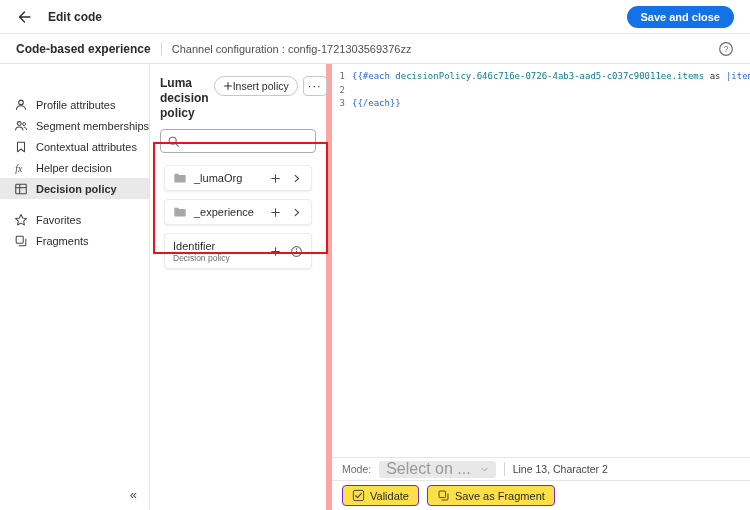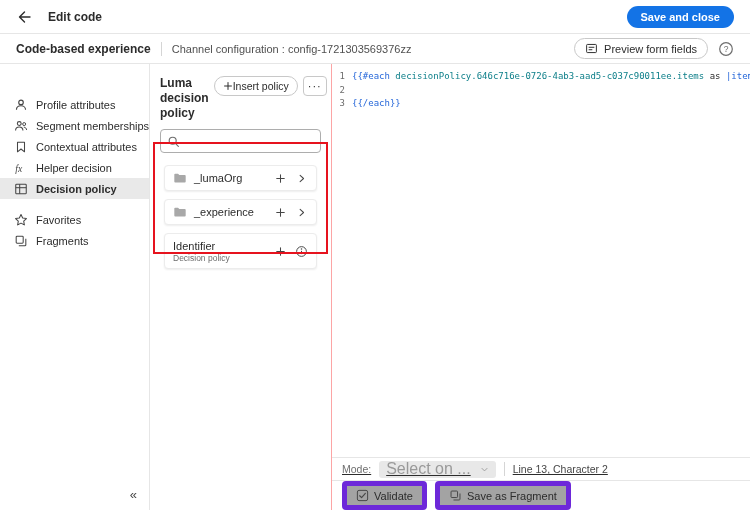--- a/index.html
+++ b/index.html
@@ -95,16 +95,6 @@
     <div class="vdiv"></div>
     <div class="sub-config">Channel configuration : config-1721303569376zz</div>
     <div class="sub-right">
-      <button class="btn-pill">
-        <span style="display:flex">
-          <svg width="13" height="13" viewBox="0 0 16 16">
-              <rect x="2" y="3" width="12" height="10" rx="1" fill="none" stroke="currentColor" stroke-width="1.2"></rect>
-              <line x1="4.5" y1="6.5" x2="11.5" y2="6.5" stroke="currentColor" stroke-width="1.2"></line>
-              <line x1="4.5" y1="9.5" x2="9" y2="9.5" stroke="currentColor" stroke-width="1.2"></line>
-            </svg>
-        </span>
-        <span>Preview form fields</span>
-      </button>
       <button class="icon-btn help-btn">
         <svg width="16" height="16" viewBox="0 0 16 16">
             <circle cx="8" cy="8" r="6.3" fill="none" stroke="currentColor" stroke-width="1.2"></circle>

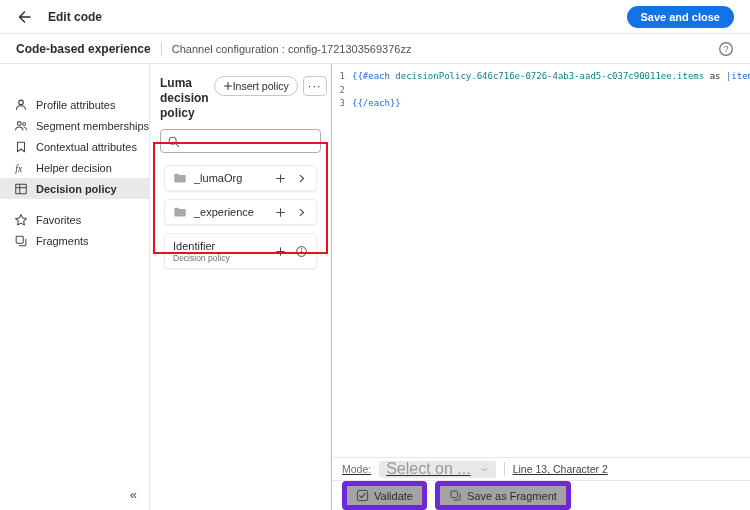--- a/index.html
+++ b/index.html
@@ -37,7 +37,7 @@
   .collapse-btn { position:absolute; bottom:8px; right:12px; font-size:13px; color:#464646; background:none; border:none; cursor:pointer; font-family:inherit; }
 
   
-  .policy-panel { width:182px; flex:none; border-right:1px solid #fca5a5; padding:12px 10px; position:relative; }
+  .policy-panel { width:182px; flex:none; border-right:6px solid #fca5a5; padding:12px 10px; position:relative; }
   .policy-header { display:flex; align-items:flex-start; gap:5px; }
   .policy-title { font-size:12px; font-weight:700; line-height:15px; width:76px; flex:1; }
   .btn-insert { display:flex; align-items:center; gap:0; border:1px solid #c8c8c8; border-radius:12px; background:#fff; padding:3px 8px; font-size:10.5px; color:#2c2c2c; font-family:inherit; white-space:nowrap; cursor:pointer; flex:none; }

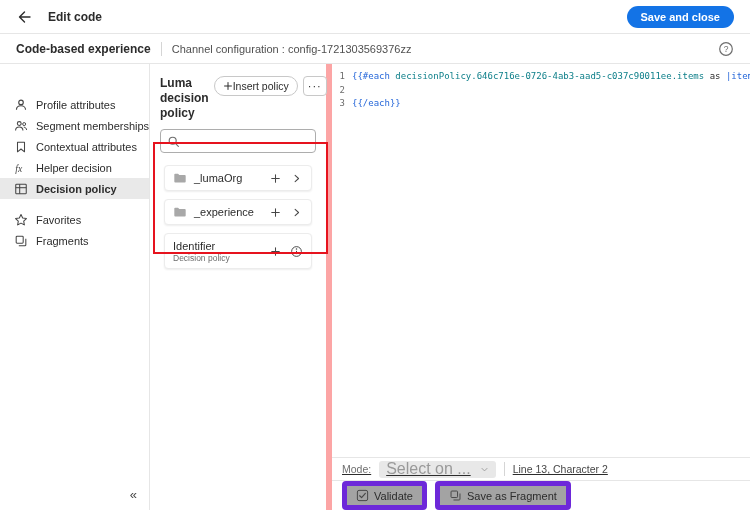--- a/index.html
+++ b/index.html
@@ -64,7 +64,7 @@
   .tok-path { color:#0d7f89; }
   .tok-plain { color:#2c2c2c; }
 
-  .statusbar { height:23px; flex:none; border-top:1px solid #e6e6e6; display:flex; align-items:center; gap:8px; padding:0 10px; font-size:10.5px;text-decoration:underline; }
+  .statusbar { height:23px; flex:none; border-top:1px solid #e6e6e6; display:flex; align-items:center; gap:8px; padding:0 10px; font-size:10.5px; }
   .mode-label { color:#6e6e6e; }
   .mode-select { background:#e8e8e8; color:#999; border:none; border-radius:3px; height:17px; display:flex; align-items:center; gap:9px; padding:0 7px; font-size:16px; font-family:inherit; cursor:default; }
   .status-pos { color:#464646; }

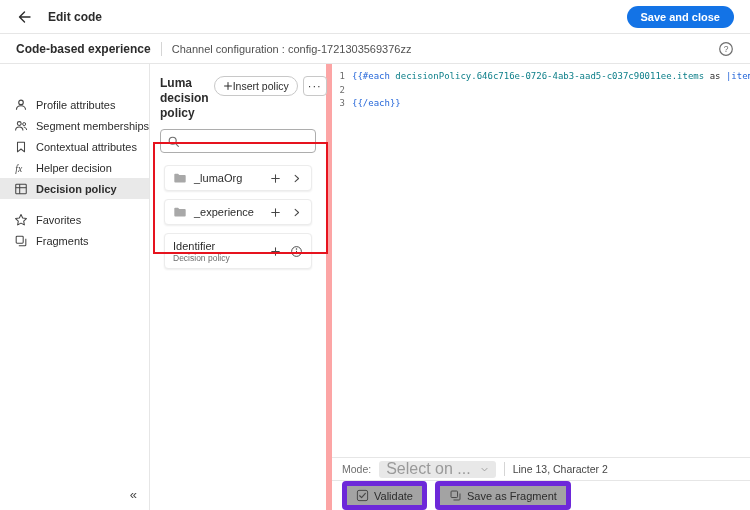--- a/index.html
+++ b/index.html
@@ -70,7 +70,7 @@
   .status-pos { color:#464646; }
 
   .editor-actions { height:30px; flex:none; border-top:1px solid #e6e6e6; display:flex; align-items:center; gap:8px; padding:0 10px; }
-  .btn-action { display:flex; align-items:center; gap:5px; border:5px solid #6d28d9; border-radius:4px; background:#a3a3a3; padding:3px 9px; font-size:11px; color:#2c2c2c; font-family:inherit; cursor:pointer; }
+  .btn-action { display:flex; align-items:center; gap:5px; border:1px solid #6d28d9; border-radius:4px; background:#fde047; padding:3px 9px; font-size:11px; color:#2c2c2c; font-family:inherit; cursor:pointer; }
   .btn-action .aicon { width:13px; height:13px; display:flex; color:#464646; }
 </style>
 </head>

